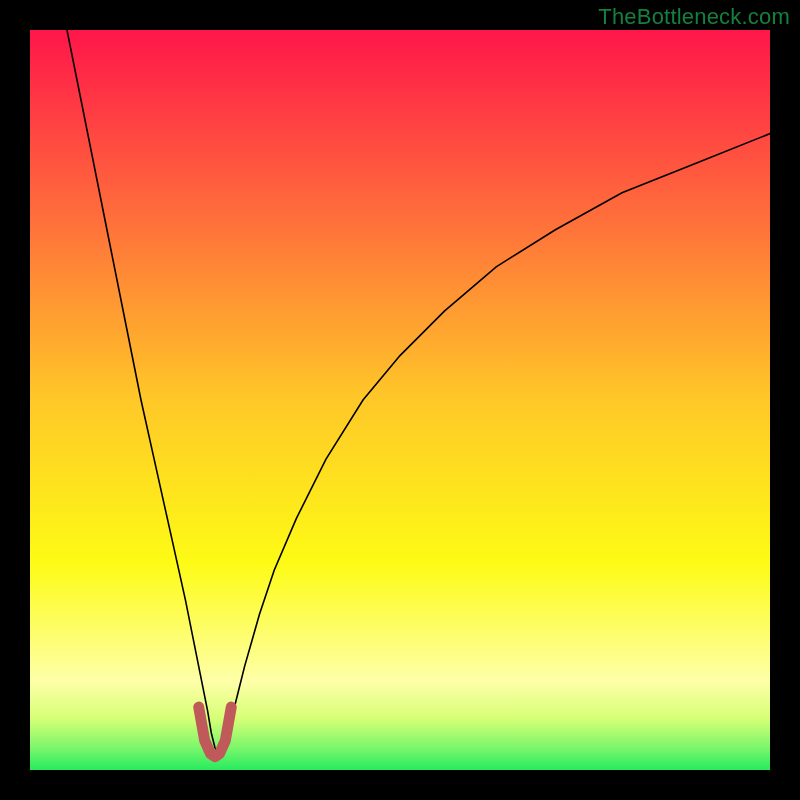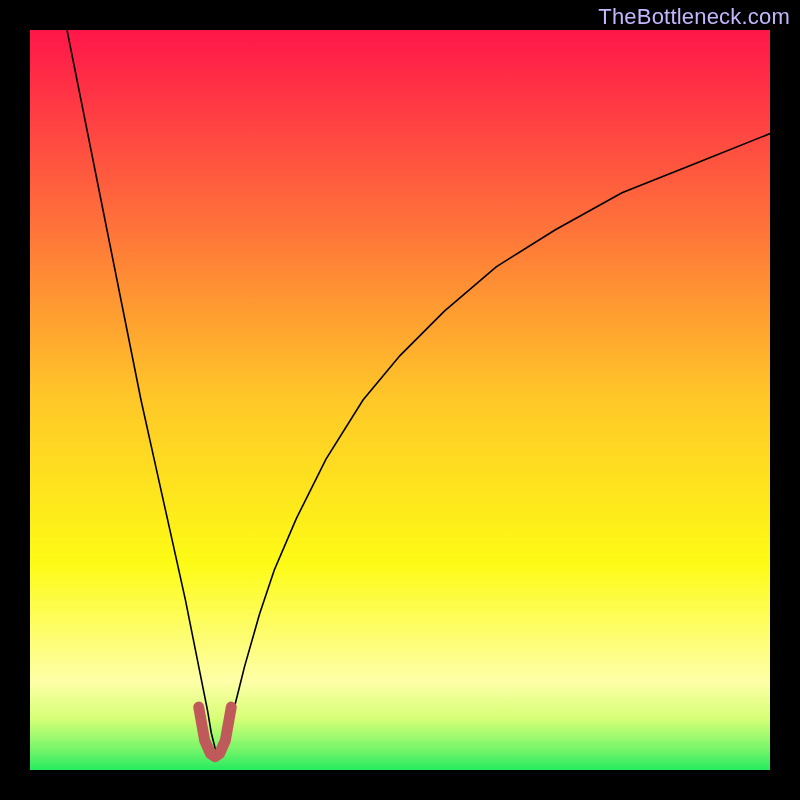--- a/index.html
+++ b/index.html
@@ -23,7 +23,7 @@
     position: absolute;
     top: 4px;
     right: 10px;
-    color: #c4b5fd;
+    color: #15803d;
     font-size: 22px;
     font-weight: 400;
     letter-spacing: 0.2px;

